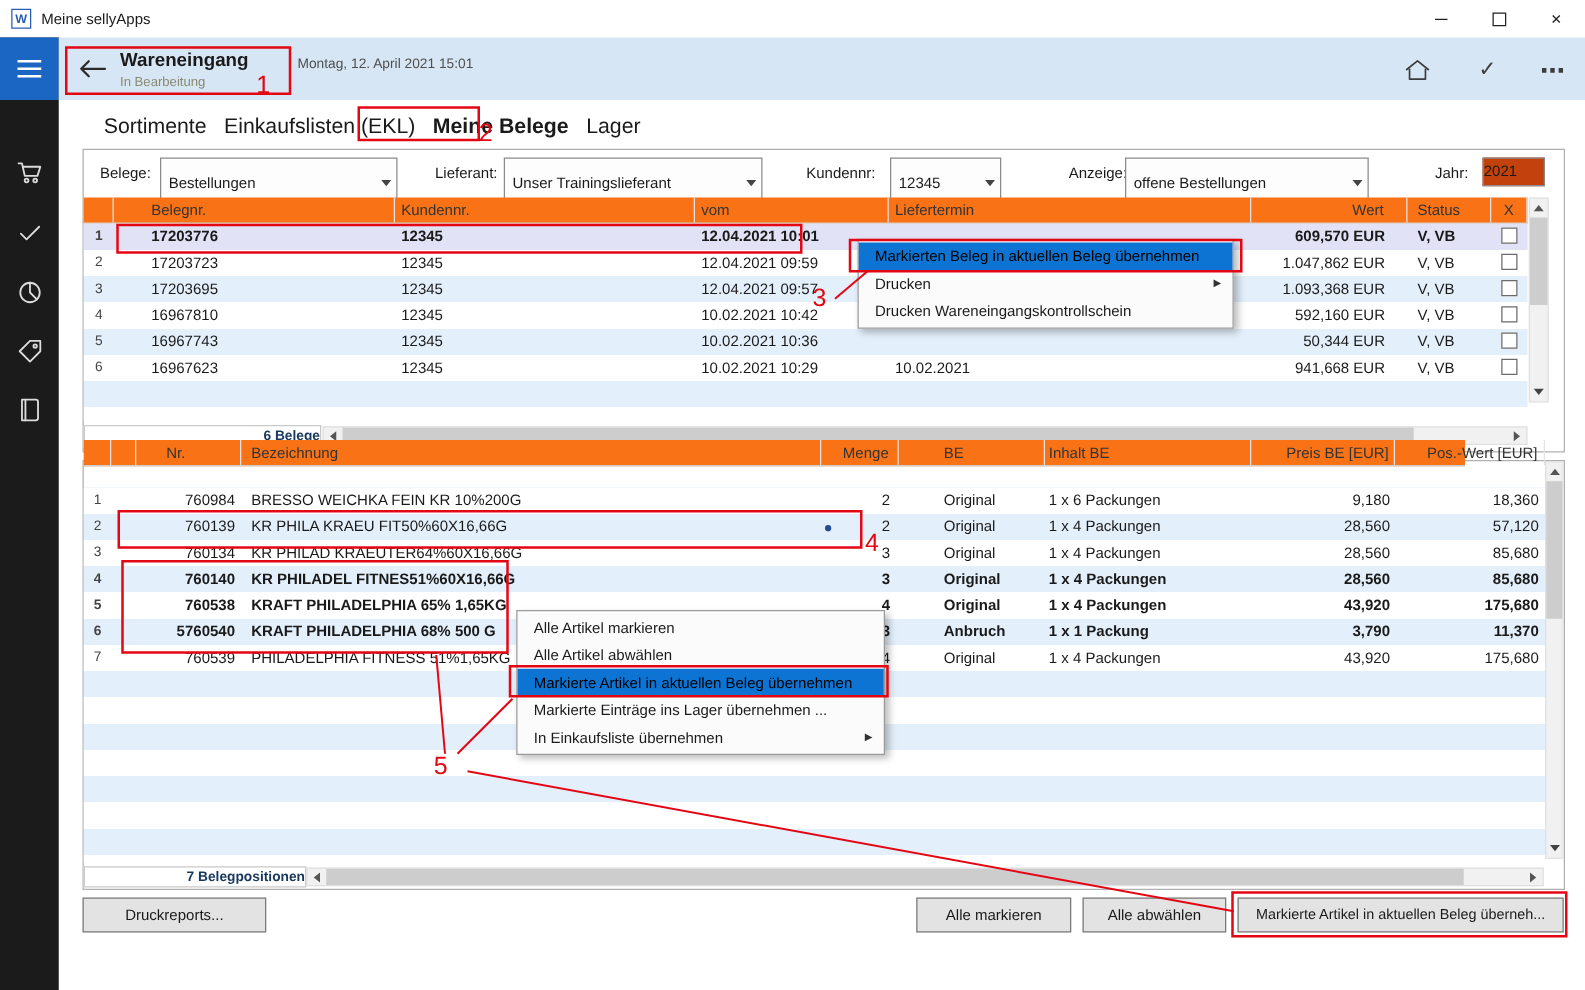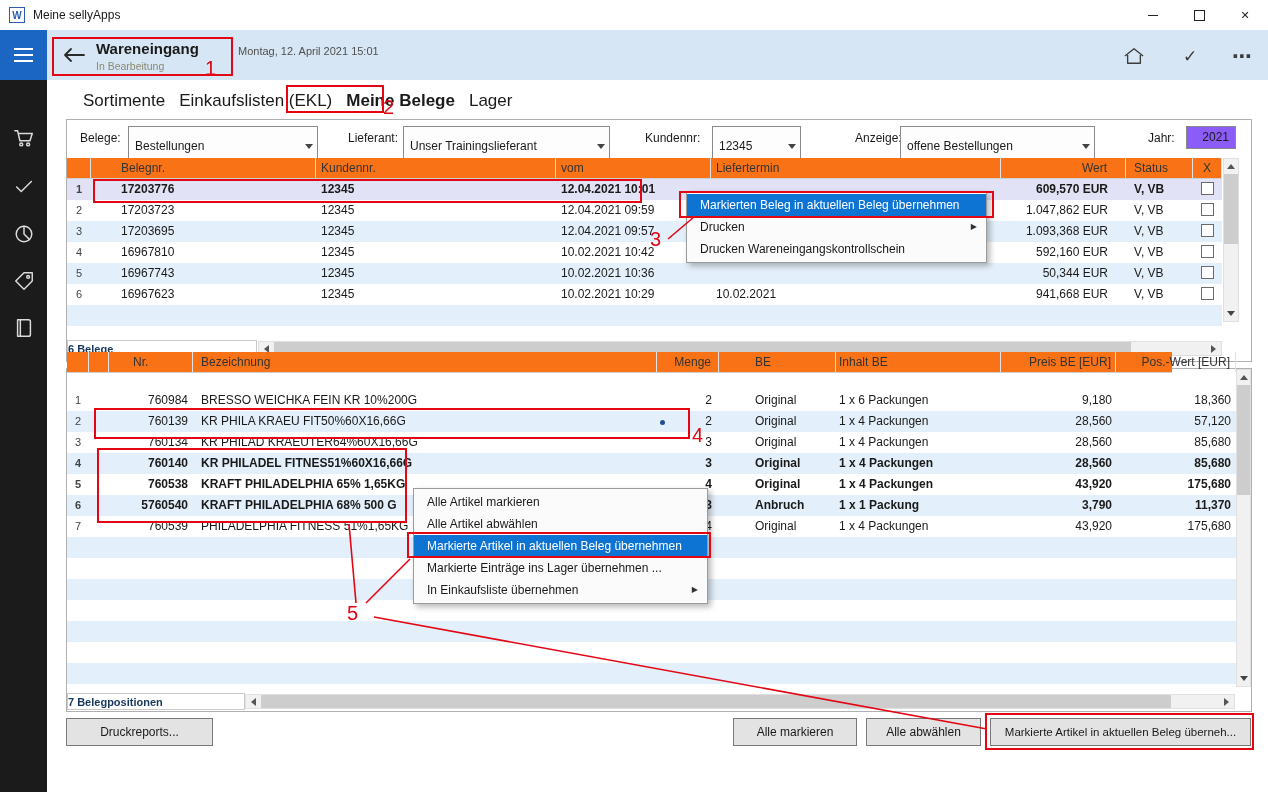--- a/index.html
+++ b/index.html
@@ -58,7 +58,7 @@
   .tri-up{width:0;height:0;border-left:4px solid transparent;border-right:4px solid transparent;border-bottom:5px solid #555}
   .tri-left{width:0;height:0;border-top:4px solid transparent;border-bottom:4px solid transparent;border-right:5px solid #555}
   .tri-right{width:0;height:0;border-top:4px solid transparent;border-bottom:4px solid transparent;border-left:5px solid #555}
-  .yearbox{height:23px;border:1px solid #8a8a8a;background:#8b5cf6;font-size:12px;line-height:21px;text-align:right;padding-right:6px}
+  .yearbox{height:23px;border:1px solid #8a8a8a;background:#c2410c;font-size:12px;line-height:21px;text-align:left;padding-right:6px}
 
   
   .bgrid{display:grid;grid-template-columns:24px 225px 240px 155px 290px 125px 67px 29px}

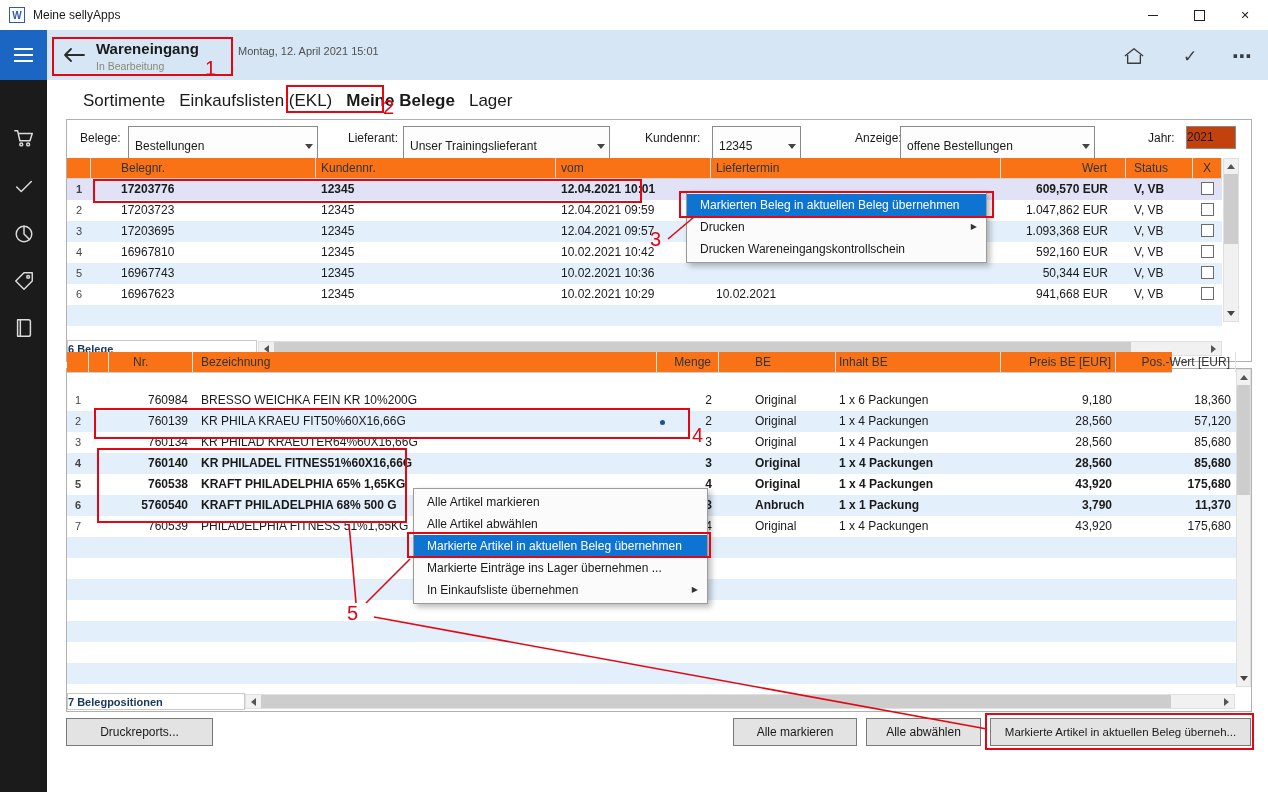--- a/index.html
+++ b/index.html
@@ -93,7 +93,7 @@
   .menu{background:#fbfbfb;border:1px solid #9b9b9b;box-shadow:3px 3px 6px rgba(0,0,0,.28);z-index:40;padding:2px 0}
   .mitem{height:22px;line-height:22px;font-size:12px;padding:0 9px 0 13px;display:flex;align-items:center;white-space:nowrap}
   .mitem .mlabel{flex:1}
-  .mitem.hl{background:#0e74d4;color:#ffffff}
+  .mitem.hl{background:#0e74d4;color:#000000}
   .marrow{width:10px;display:flex;justify-content:flex-end}
   .marrow::after{content:"▶";font-size:8px;color:#333}
   .mitem.hl .marrow::after{color:#fff}

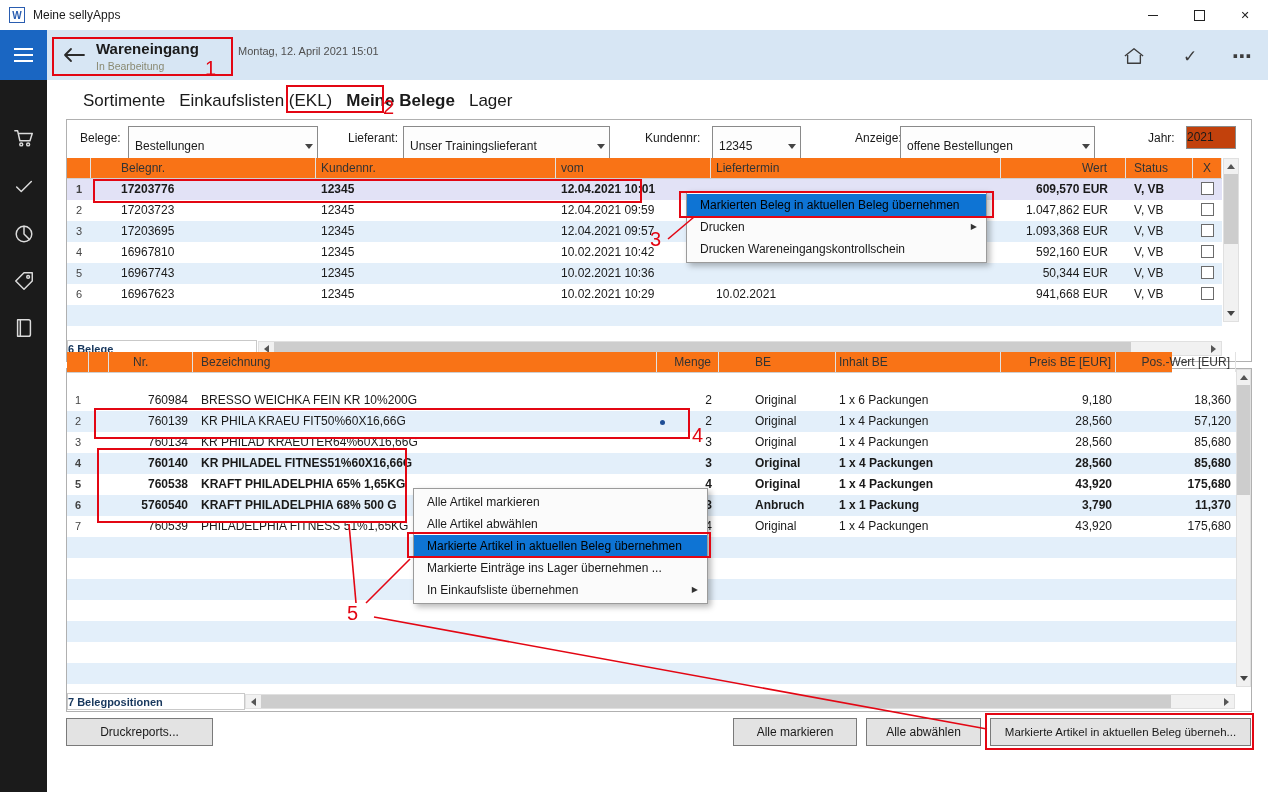--- a/index.html
+++ b/index.html
@@ -77,7 +77,7 @@
   .ar{text-align:right}.pr4{padding-right:4px}.pr5{padding-right:5px}.pr7{padding-right:7px}.pr18{padding-right:18px}
   .ctr{text-align:center}
   .checkbox{display:inline-block;width:13px;height:13px;background:#fff;border:1px solid #6b6b6b;vertical-align:middle;margin-top:-3px}
-  .countcell{border:1px solid #c9c9c9;background:#fff;font-size:11px;font-weight:bold;color:#17375d;text-align:left;line-height:16px}
+  .countcell{border:1px solid #c9c9c9;background:#fff;font-size:11px;font-weight:bold;color:#17375d;text-align:right;line-height:16px}
 
   
   .hscroll{display:flex;align-items:center;background:#f1f1f1;border:1px solid #e0e0e0}

